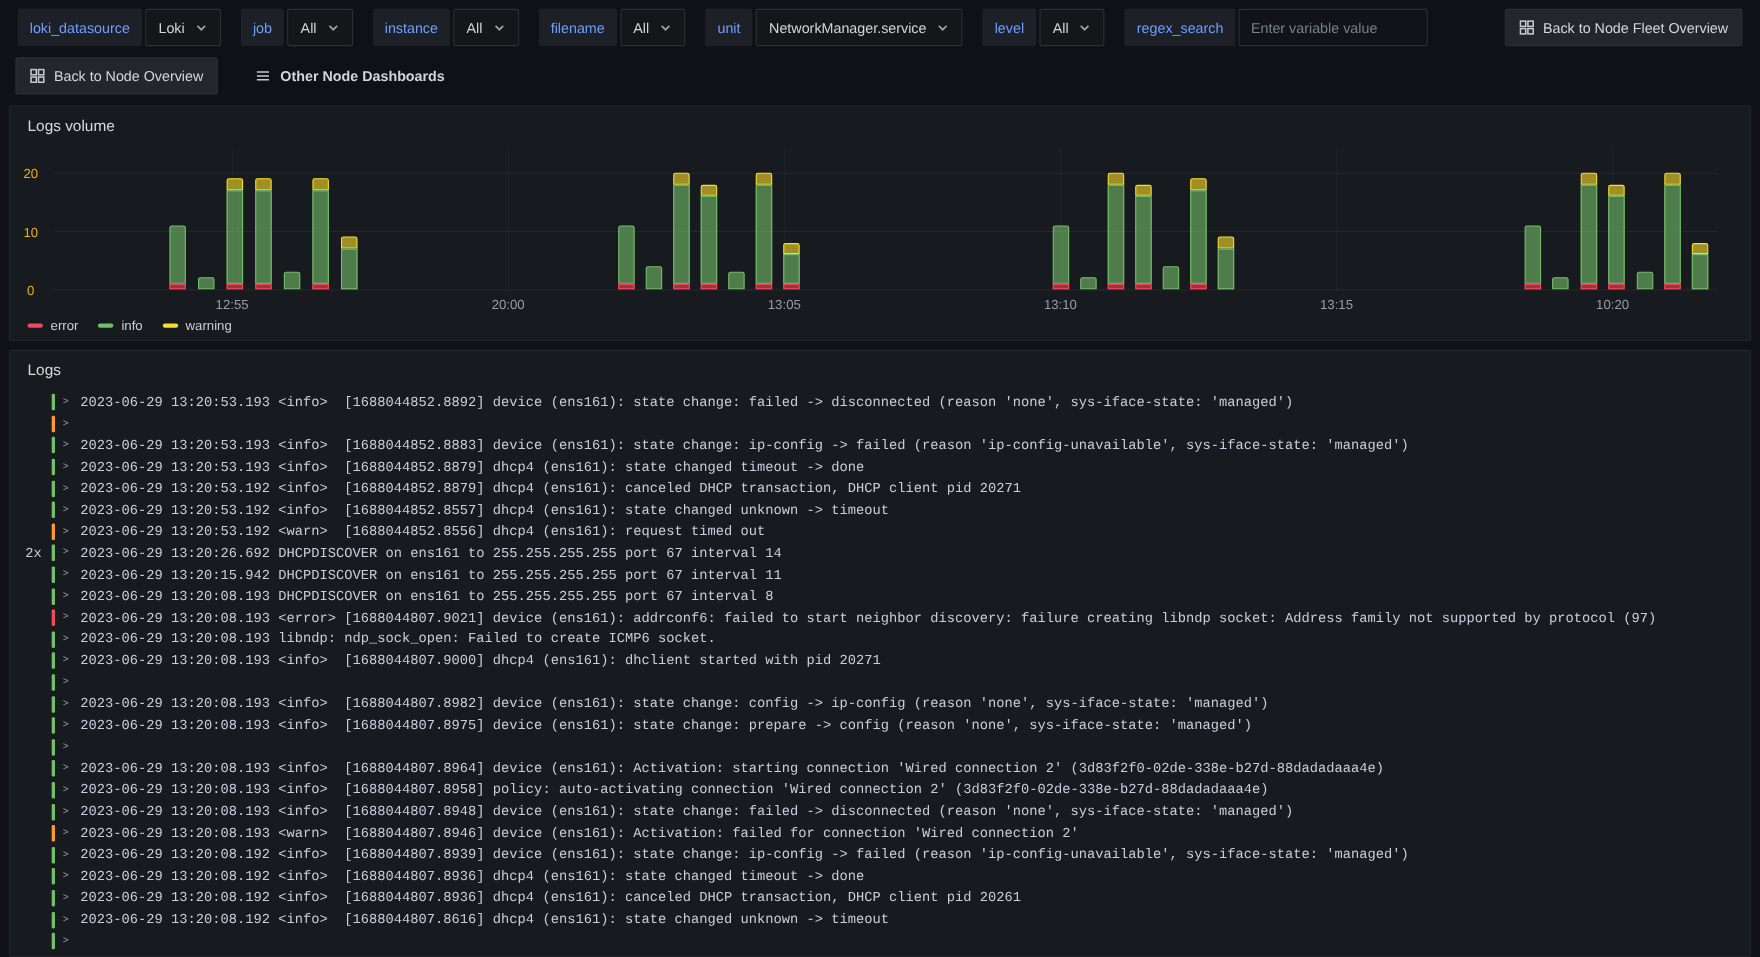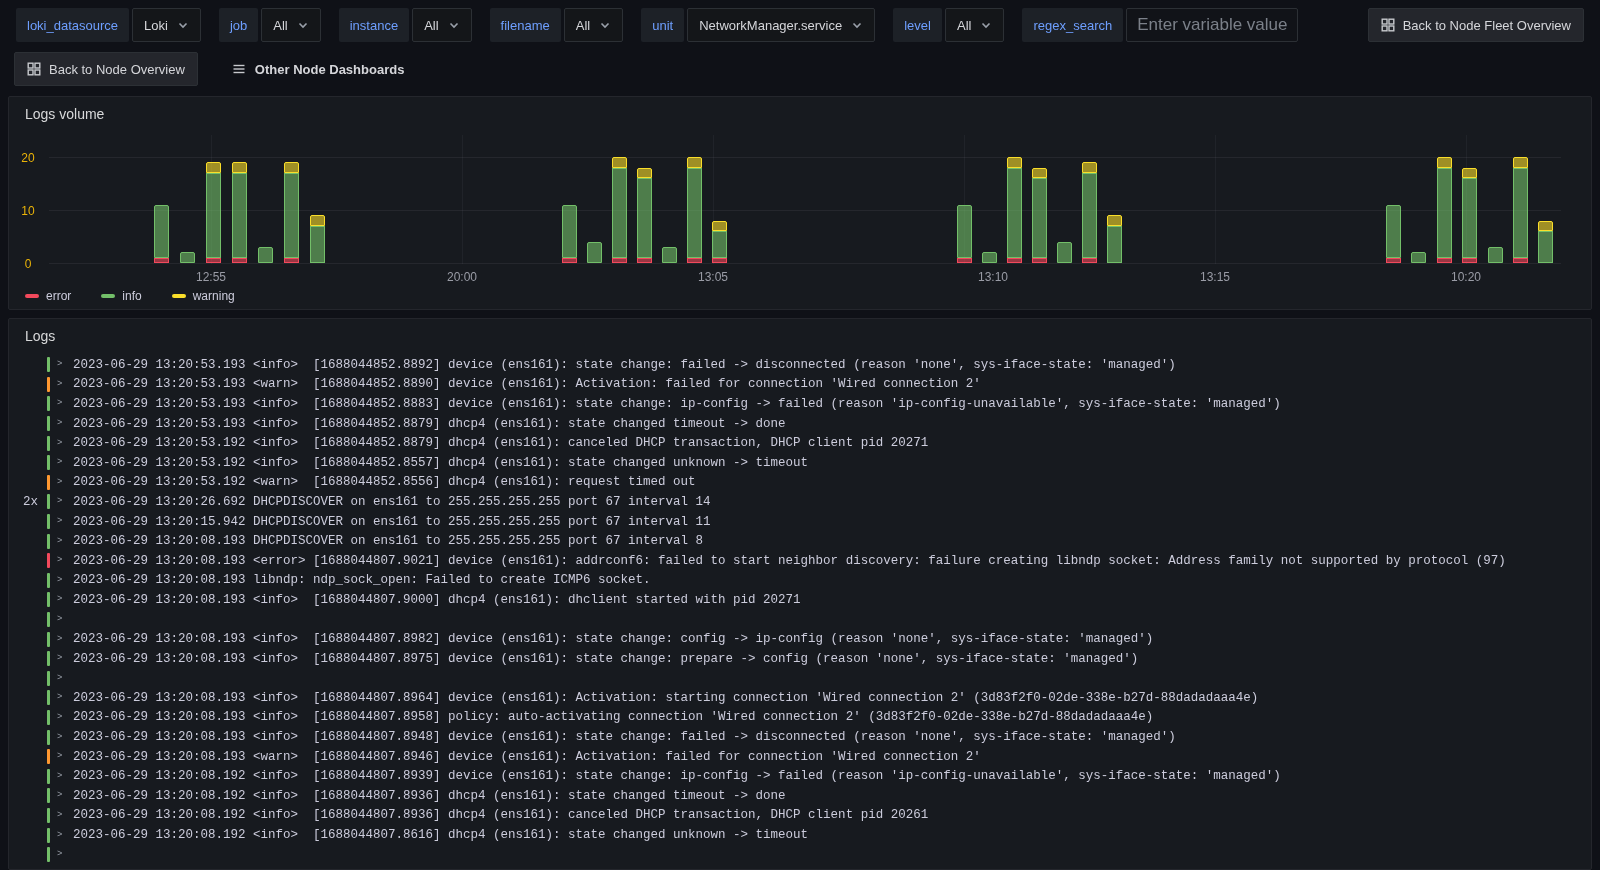--- a/index.html
+++ b/index.html
@@ -14,7 +14,7 @@
   .var-value { display:flex; align-items:center; gap:9px; padding:0 11px; background:#141619;
     border:1px solid #2c3035; border-radius:2px; color:#d5d6da; font-size:13px; font-weight:500; cursor:pointer; }
   .var-input { height:34px; width:172px; background:#111318; border:1px solid #2c3035; border-radius:2px;
-    color:#d5d6da; font-size:17px; padding:0 10px; font-family:"Liberation Sans", sans-serif; }
+    color:#d5d6da; font-size:13px; padding:0 10px; font-family:"Liberation Sans", sans-serif; }
   .var-input::placeholder { color:#7b8089; }
   .caret { width:12px; height:12px; stroke:#9aa0aa; fill:none; stroke-width:1.6; }
   .spacer { flex:1; }

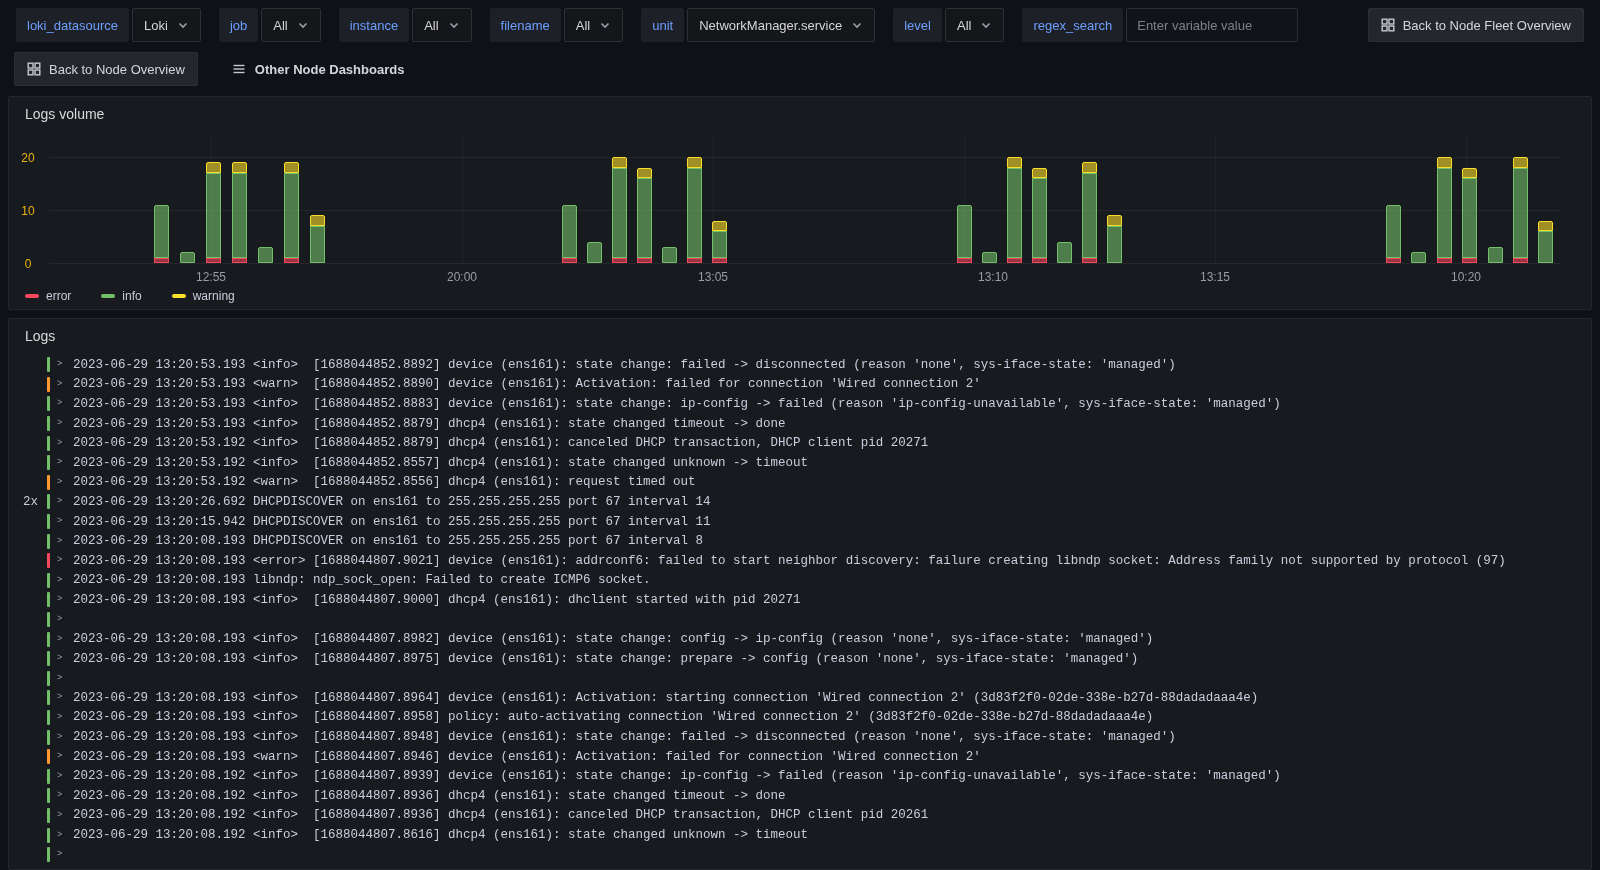--- a/index.html
+++ b/index.html
@@ -296,7 +296,7 @@
         <div class="xtick" style="left: 180px;">12:55</div>
         <div class="xtick" style="left: 431px;">20:00</div>
         <div class="xtick" style="left: 682px;">13:05</div>
-        <div class="xtick" style="left: 955px; text-align: right;">13:10</div>
+        <div class="xtick" style="left: 933px;">13:10</div>
         <div class="xtick" style="left: 1184px;">13:15</div>
         <div class="xtick" style="left: 1435px;">10:20</div>
       </div>

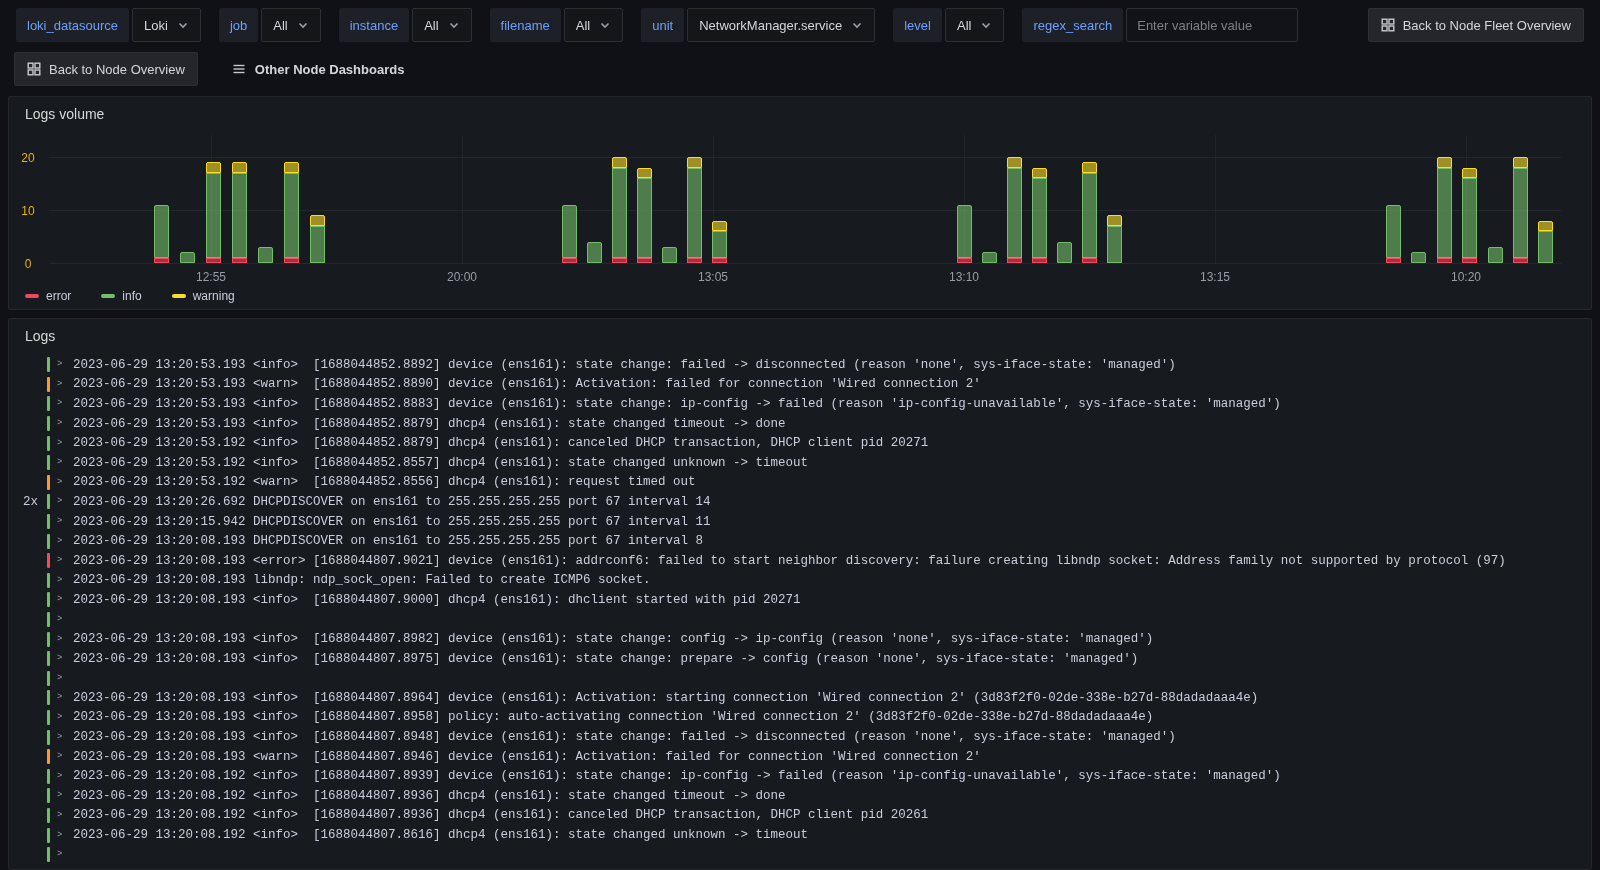--- a/index.html
+++ b/index.html
@@ -40,7 +40,7 @@
   .seg { width:100%; border-style:solid; border-width:1px; }
   .xlabels { position:absolute; left:0; right:0; top:173px; height:16px; }
   .xtick { position:absolute; width:44px; text-align:center; font-size:12px; color:#9a9ca6; }
-  .legend { position:absolute; left:16px; top:192px; display:flex; gap:30px; align-items:center; }
+  .legend { position:absolute; left:16px; top:192px; display:flex; gap:18px; align-items:center; }
   .legend-item { display:flex; align-items:center; gap:7px; cursor:pointer; }
   .legend-swatch { width:14px; height:4px; border-radius:2px; }
   .legend-label { font-size:12px; color:#ccccdc; }

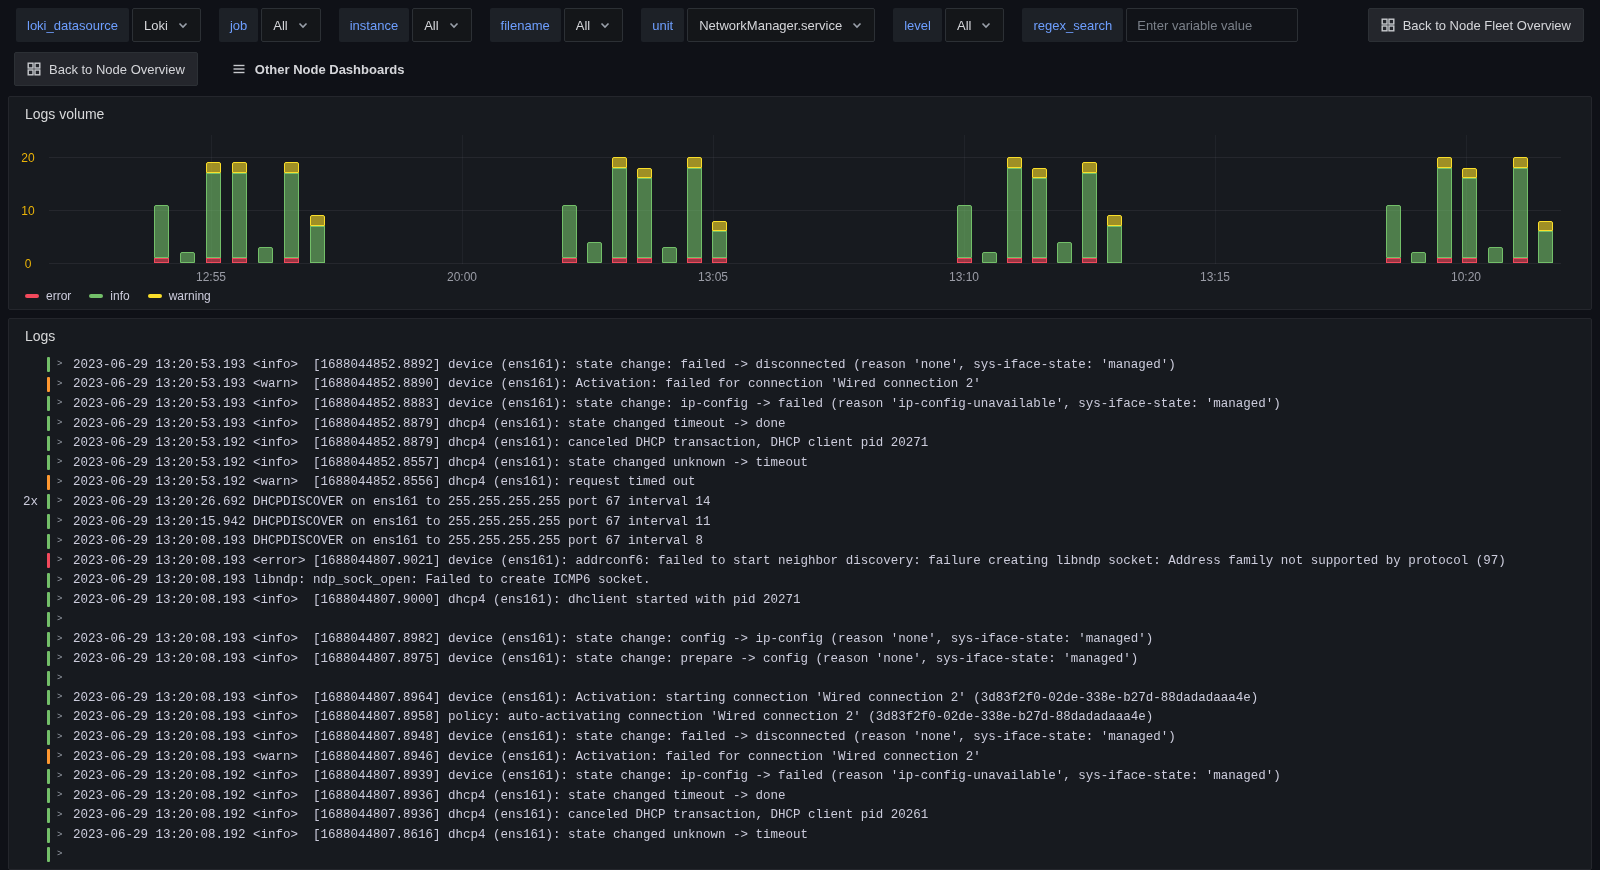--- a/index.html
+++ b/index.html
@@ -330,7 +330,6 @@
         <span class="log-count"></span>
         <span class="log-level-bar" style="background: rgb(255, 152, 48);"></span>
         <span class="log-chevron">&gt;</span>
-        <span class="log-text">2023-06-29 13:20:53.193 &lt;warn&gt;  [1688044852.8890] device (ens161): Activation: failed for connection 'Wired connection 2'</span>
       </div>
       <div class="log-row">
         <span class="log-count"></span>

